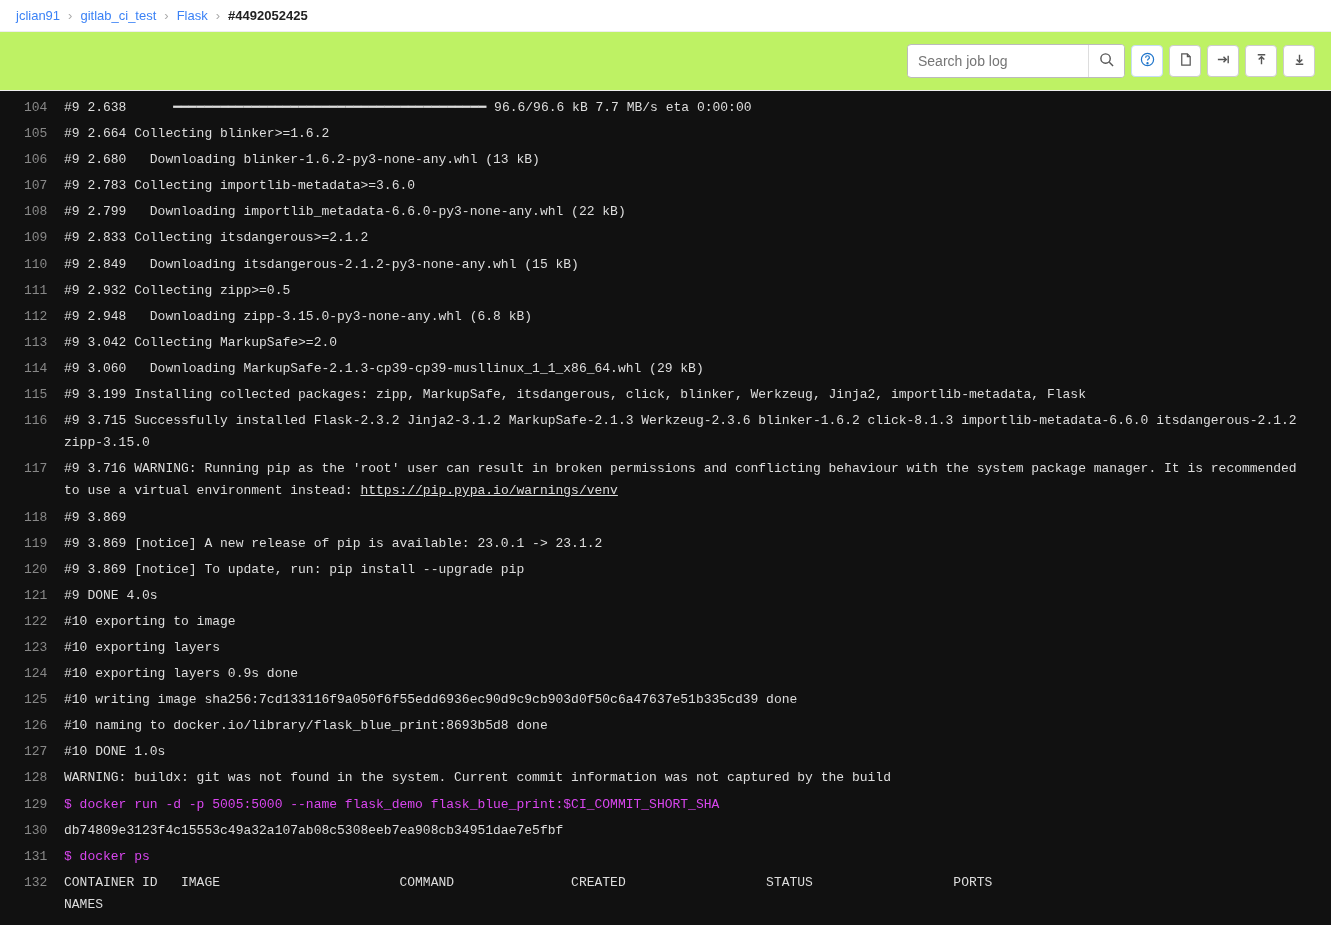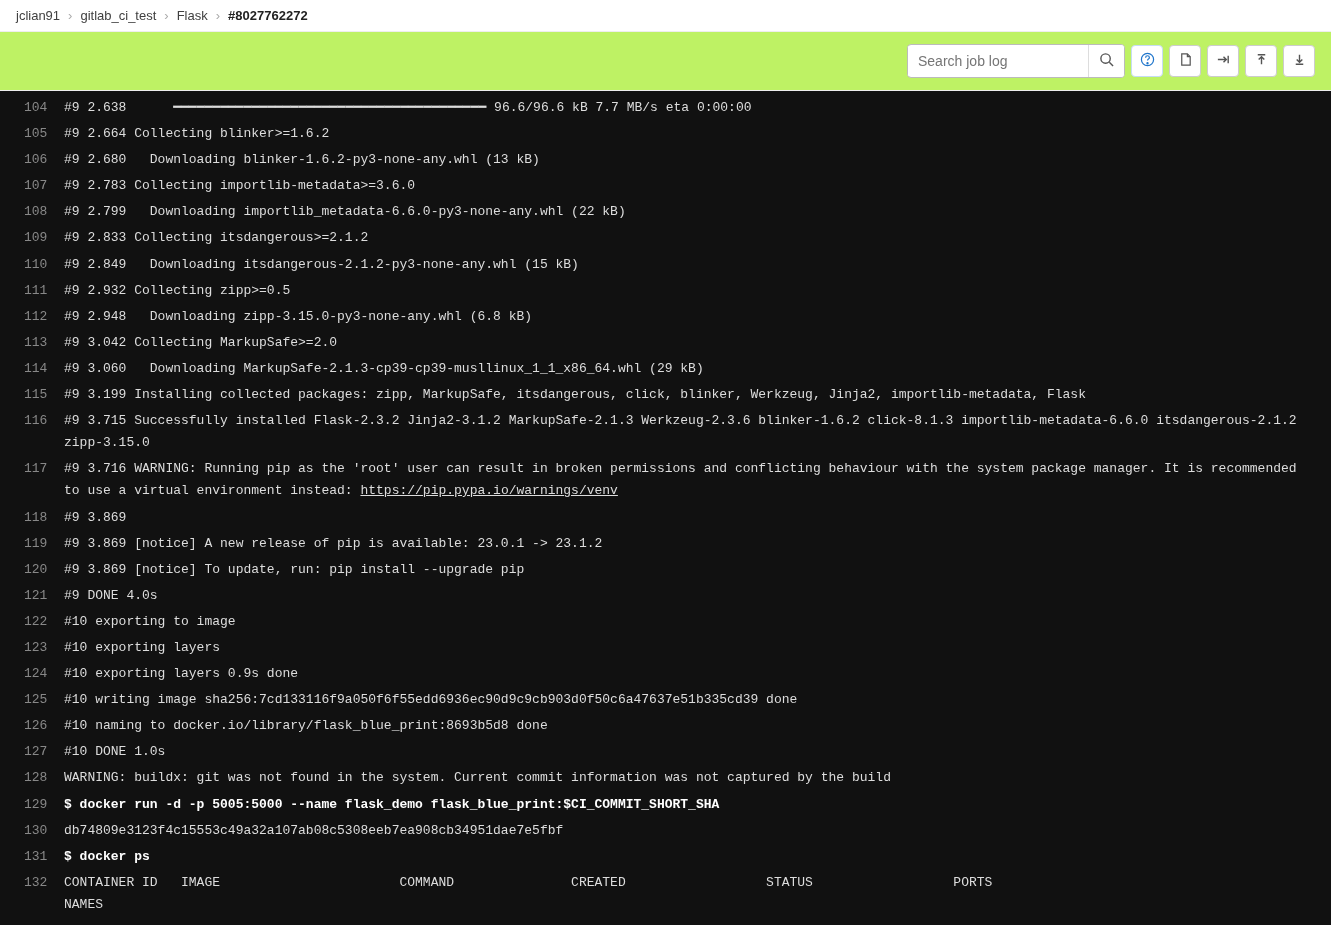--- a/index.html
+++ b/index.html
@@ -17,7 +17,7 @@
     gap: 8px;
     border-bottom: 1px solid #eee;
   }
-  .breadcrumb a { color: #404040; text-decoration: none; }
+  .breadcrumb a { color: #3b82f6; text-decoration: none; }
   .breadcrumb .sep { color: #aaa; }
   .breadcrumb .current { font-weight: 600; color: #222; }
   .toolbar-row {

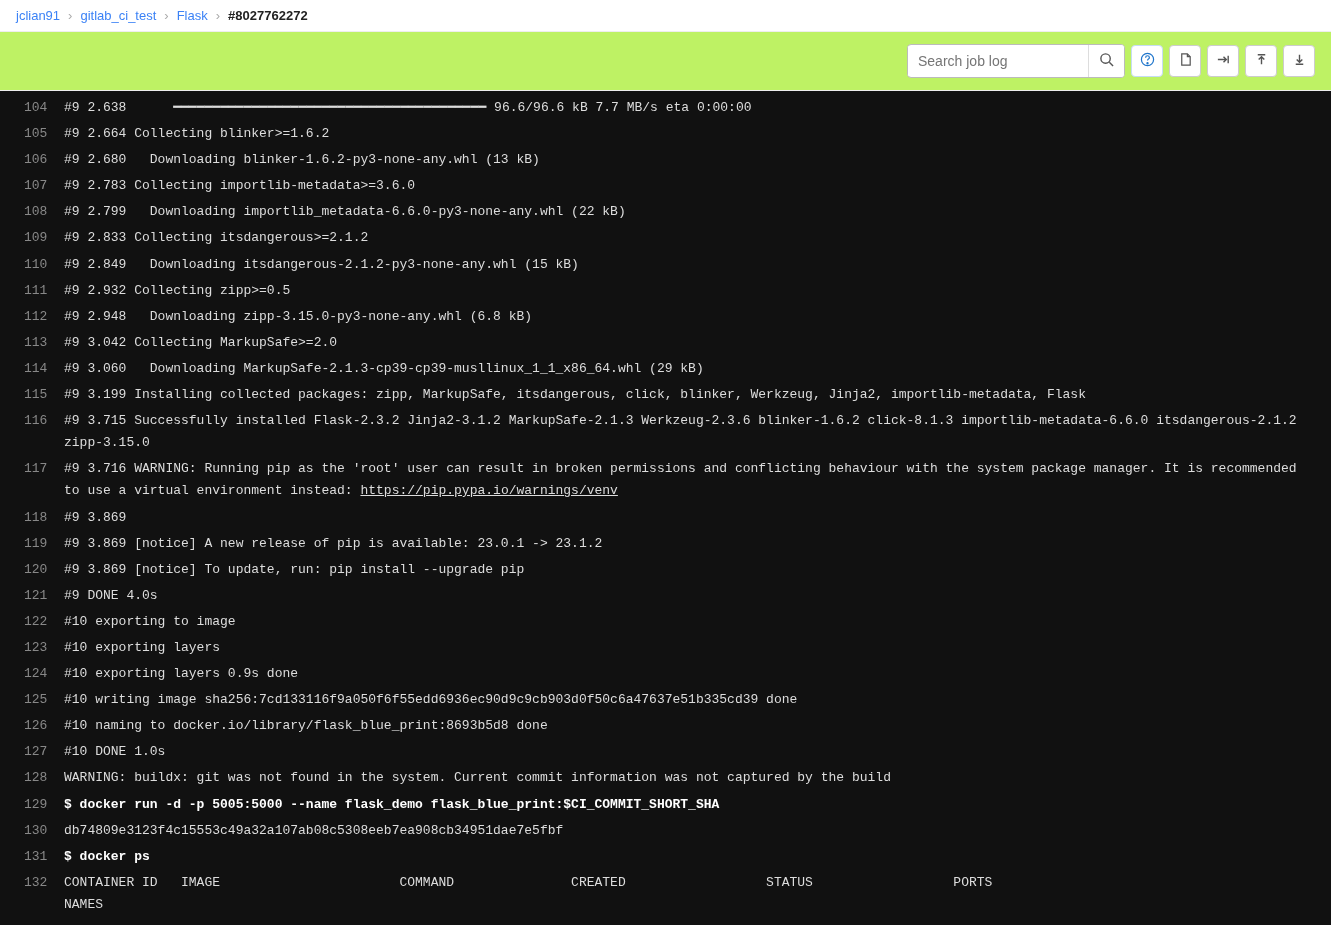--- a/index.html
+++ b/index.html
@@ -107,7 +107,7 @@
   <span class="sep">›</span>
   <a href="#">Flask</a>
   <span class="sep">›</span>
-  <span class="current">#8027762272</span>
+  <span class="current">#4492052425</span>
 </div>
 
 <div class="toolbar-row">

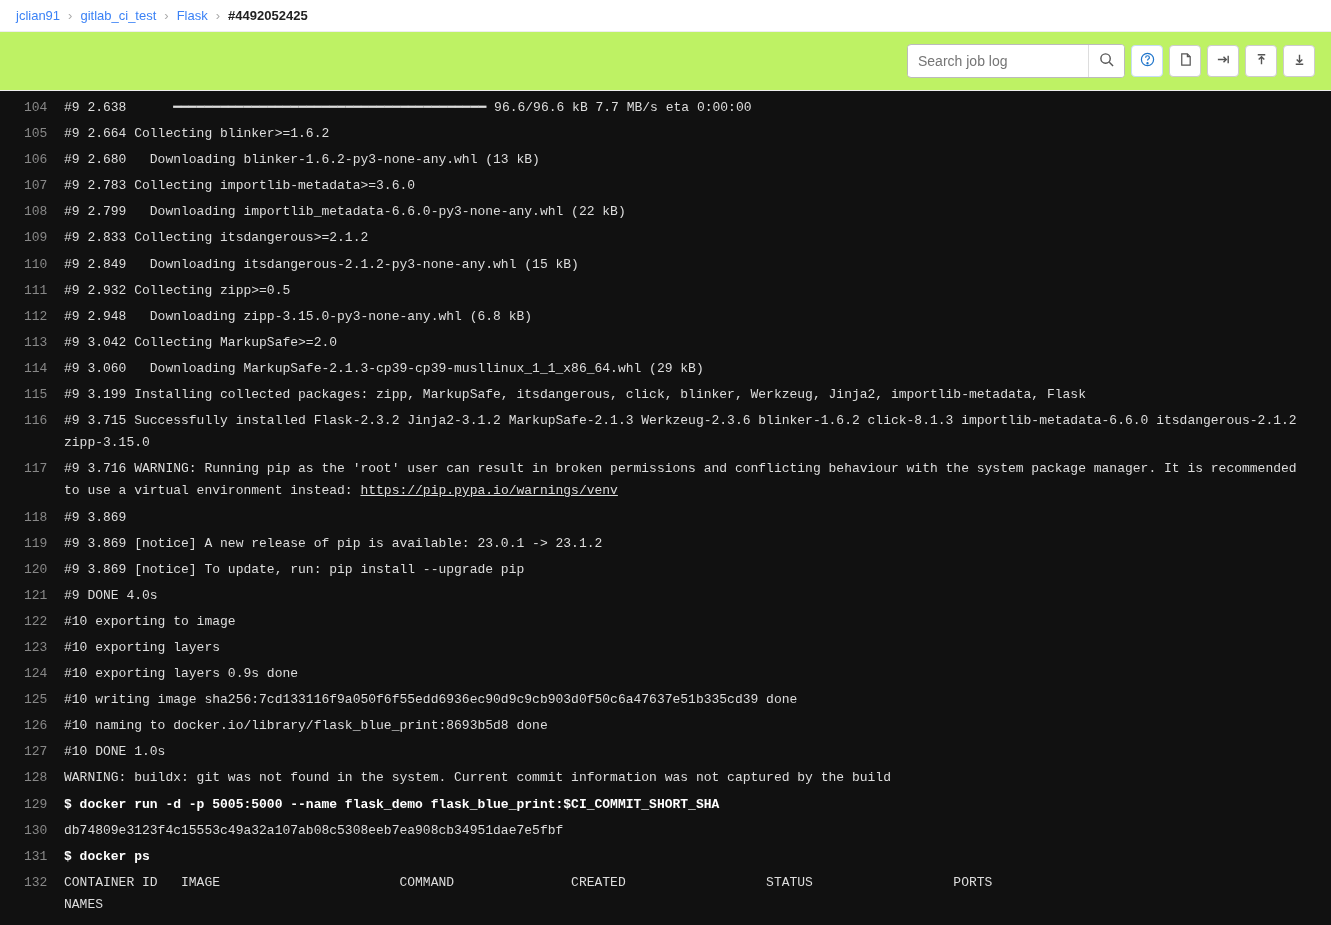--- a/index.html
+++ b/index.html
@@ -93,7 +93,7 @@
     user-select: none;
   }
   .log-text { flex: 1; }
-  .cmd { color: #ffffff; font-weight: bold; }
+  .cmd { color: #d946ef; }
   .underline { text-decoration: underline; margin-top: 7px; }
   svg { width: 15px; height: 15px; }
 </style>

